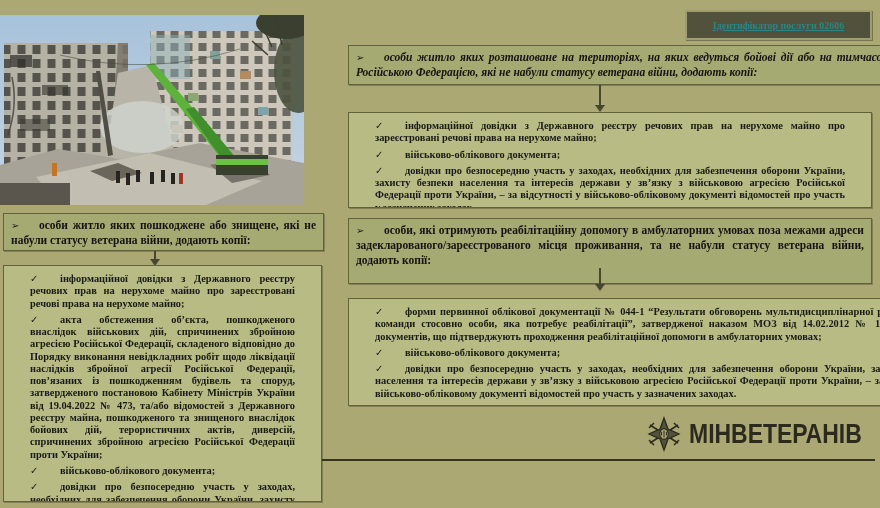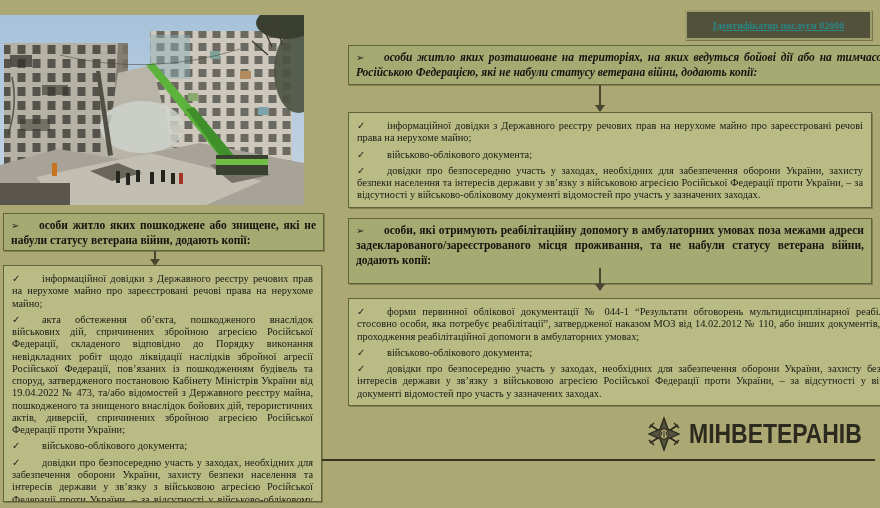--- a/index.html
+++ b/index.html
@@ -27,7 +27,7 @@
     background:#b9bb84; font-size:10.4px; line-height:1.18;
     padding:3px 8px 4px 8px; text-align:justify;
   }
-  .lst .item { margin:4px 0; }
+  .lst .item { margin:4px 18px;font-weight:bold; }
   .glyph { font-family:"DejaVu Sans", sans-serif; display:inline-block; color:#22221a; }
   .check { width:30px; font-size:10px; }
   .bullet { width:28px; font-size:10px; }

